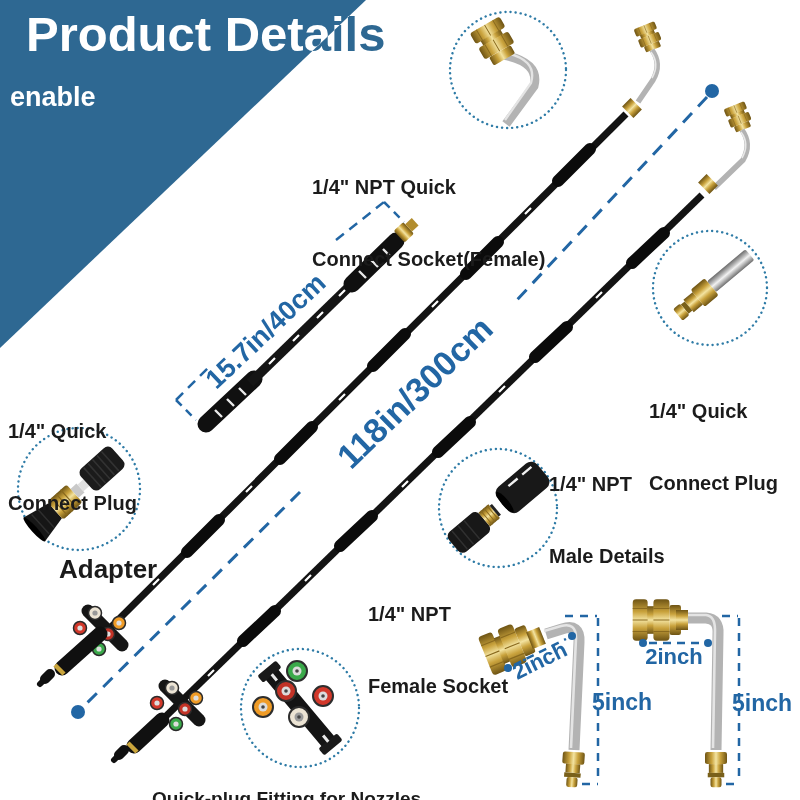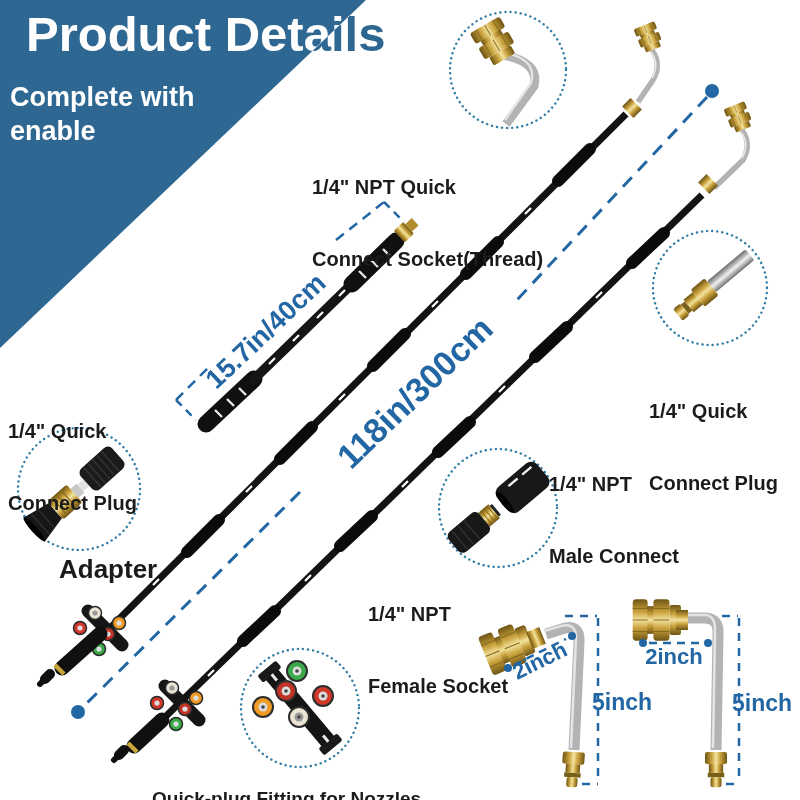--- a/index.html
+++ b/index.html
@@ -272,7 +272,6 @@
 <div class="banner">
   <div class="title-over">Product Details</div>
   <div class="subtitle">
-    <div>Complete with</div>
     <div>enable</div>
   </div>
 </div>

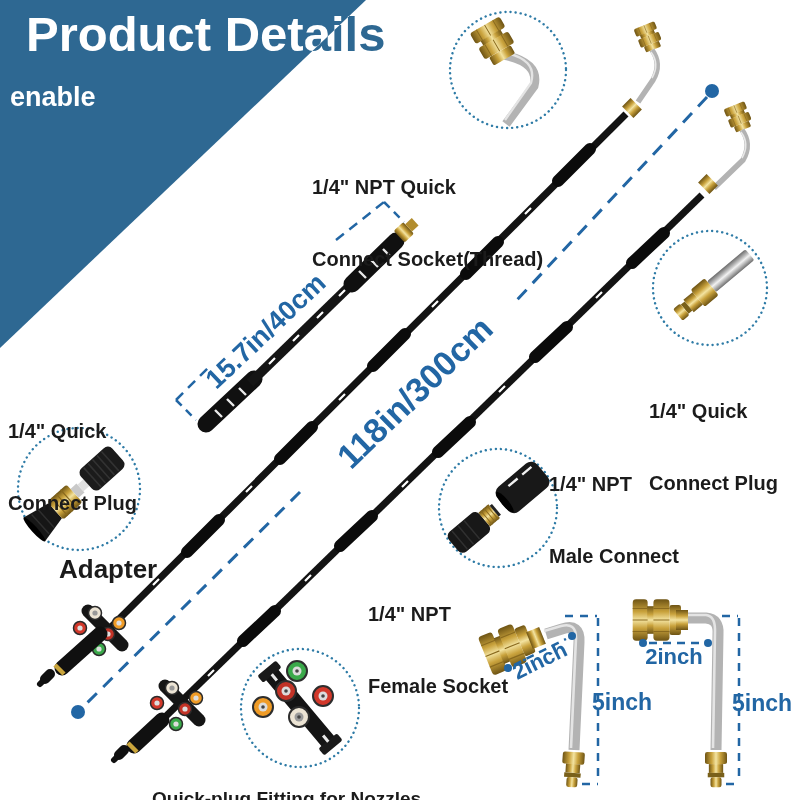--- a/index.html
+++ b/index.html
@@ -278,7 +278,7 @@
 
 <div class="lbl" style="left:312px;top:127px;">
   <div>1/4" NPT Quick</div>
-  <div>Connect Socket(Thread)</div>
+  <div>Connect Socket(Female)</div>
 </div>
 <div class="lbl" style="left:8px;top:371px;">
   <div>1/4" Quick</div>

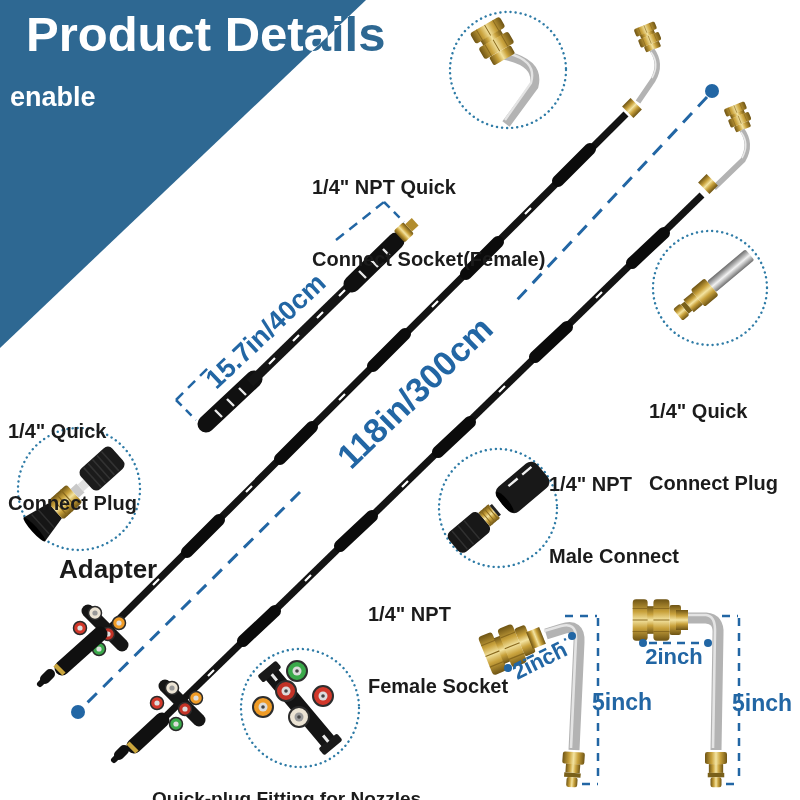--- a/index.html
+++ b/index.html
@@ -291,7 +291,7 @@
 </div>
 <div class="lbl" style="left:549px;top:424px;">
   <div>1/4" NPT</div>
-  <div>Male Connect</div>
+  <div>Male Details</div>
 </div>
 <div class="lbl" style="left:368px;top:554px;">
   <div>1/4" NPT</div>

